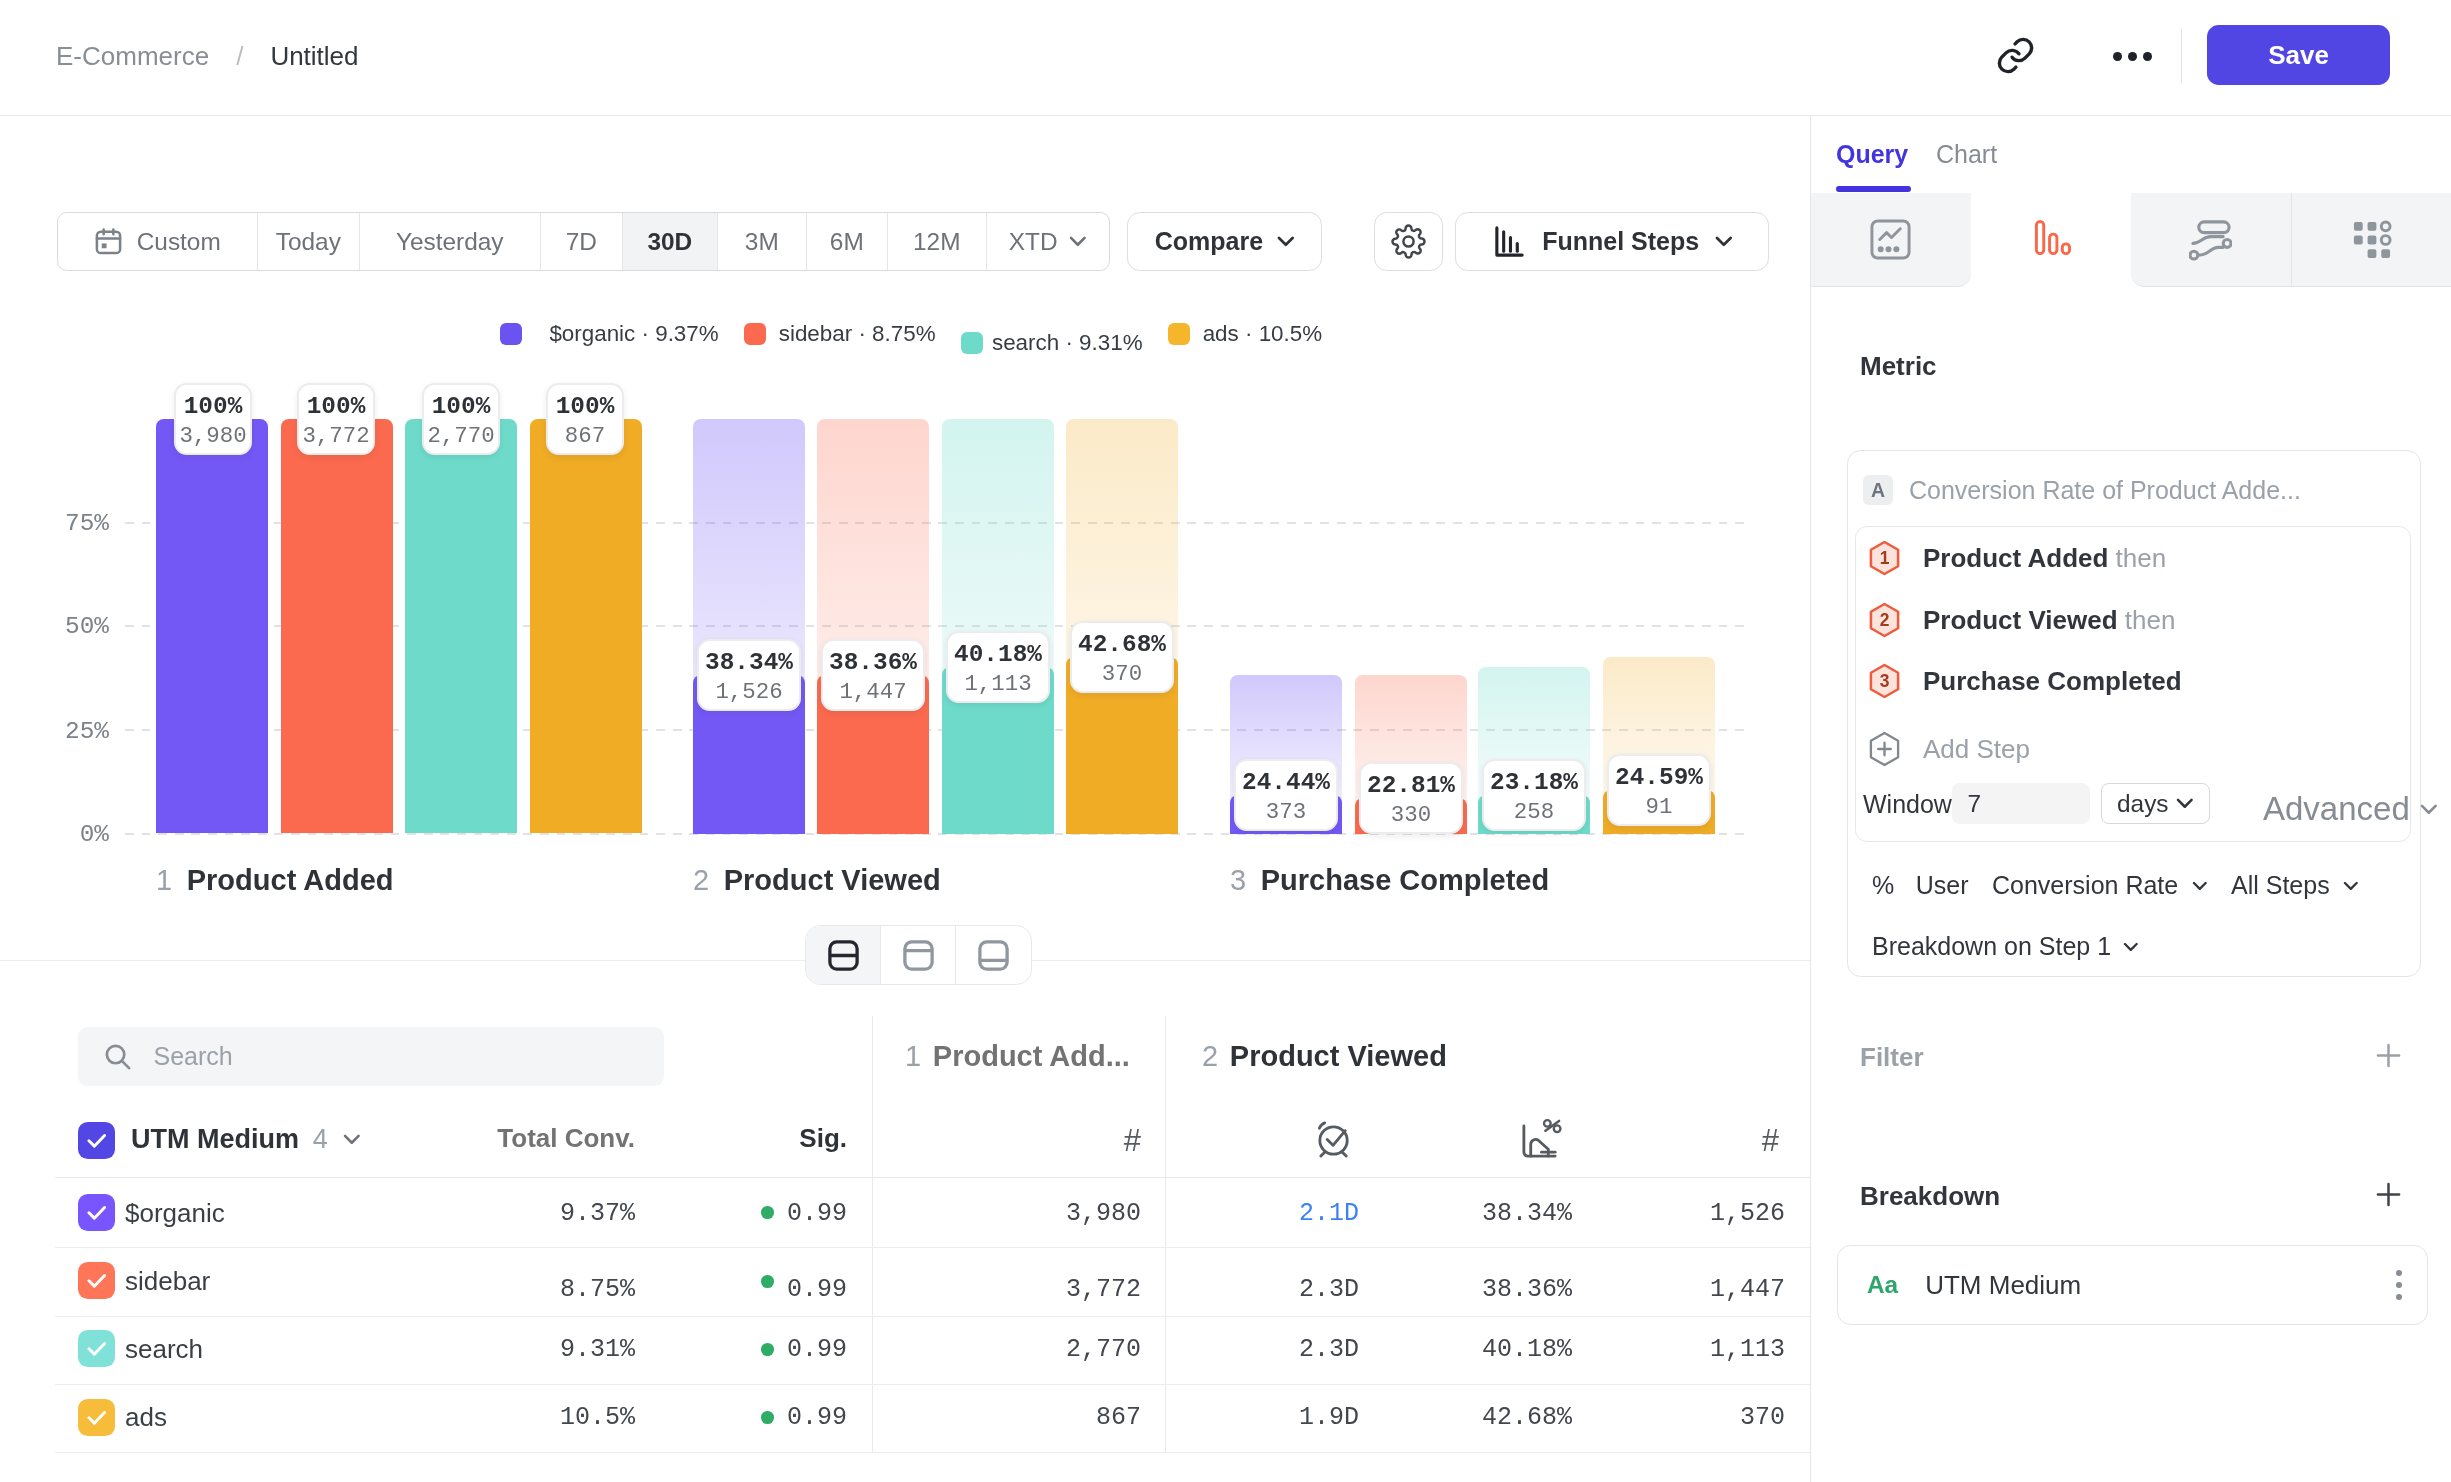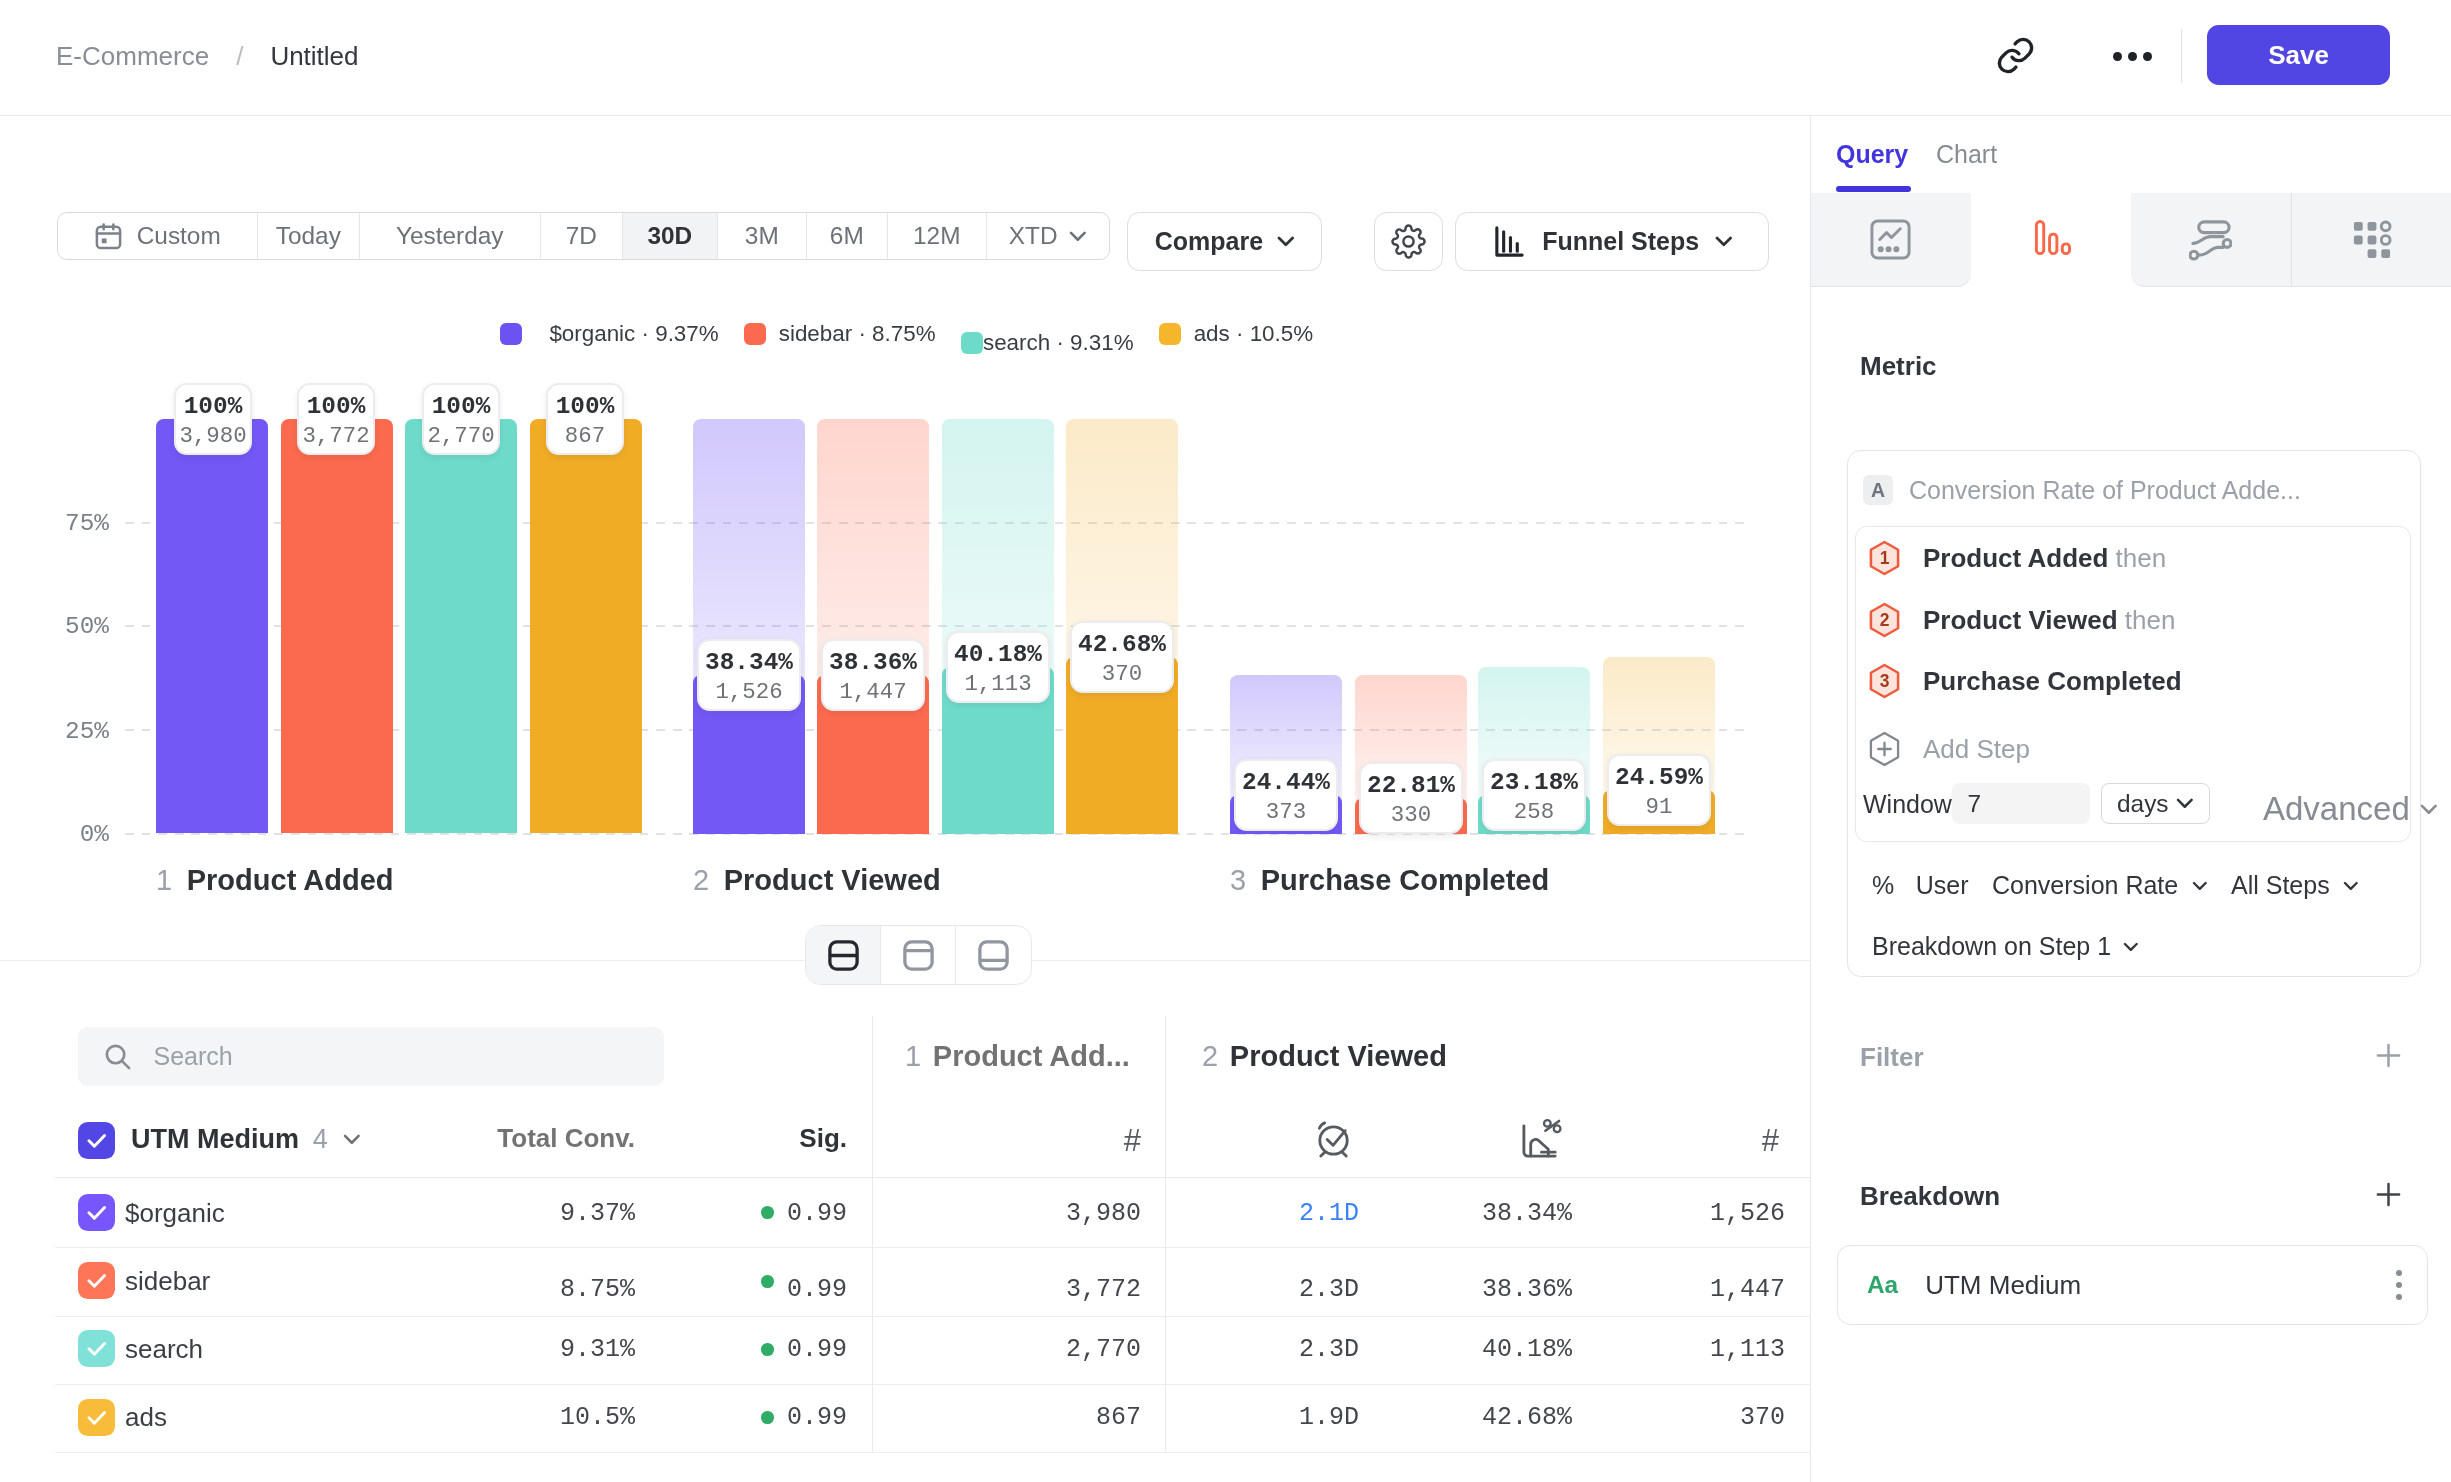--- a/index.html
+++ b/index.html
@@ -174,7 +174,7 @@
     </span>
   </div>
 
-  <div class="abs flex" style="left:57px;top:212px;width:1053px;height:48px;border:1px solid #d8dadd;border-radius:9.8px;overflow:hidden;background:#fff;">
+  <div class="abs flex" style="left:57px;top:212px;width:1053px;height:59px;border:1px solid #d8dadd;border-radius:9.8px;overflow:hidden;background:#fff;">
     <div class="seg" style="width:201px;gap:13.7px;">
       <svg width="29" height="29" viewBox="0 0 30 30" fill="none" stroke="#7c828a" stroke-width="2.6" stroke-linecap="round">
         <rect x="3" y="5" width="24" height="22" rx="4"></rect>

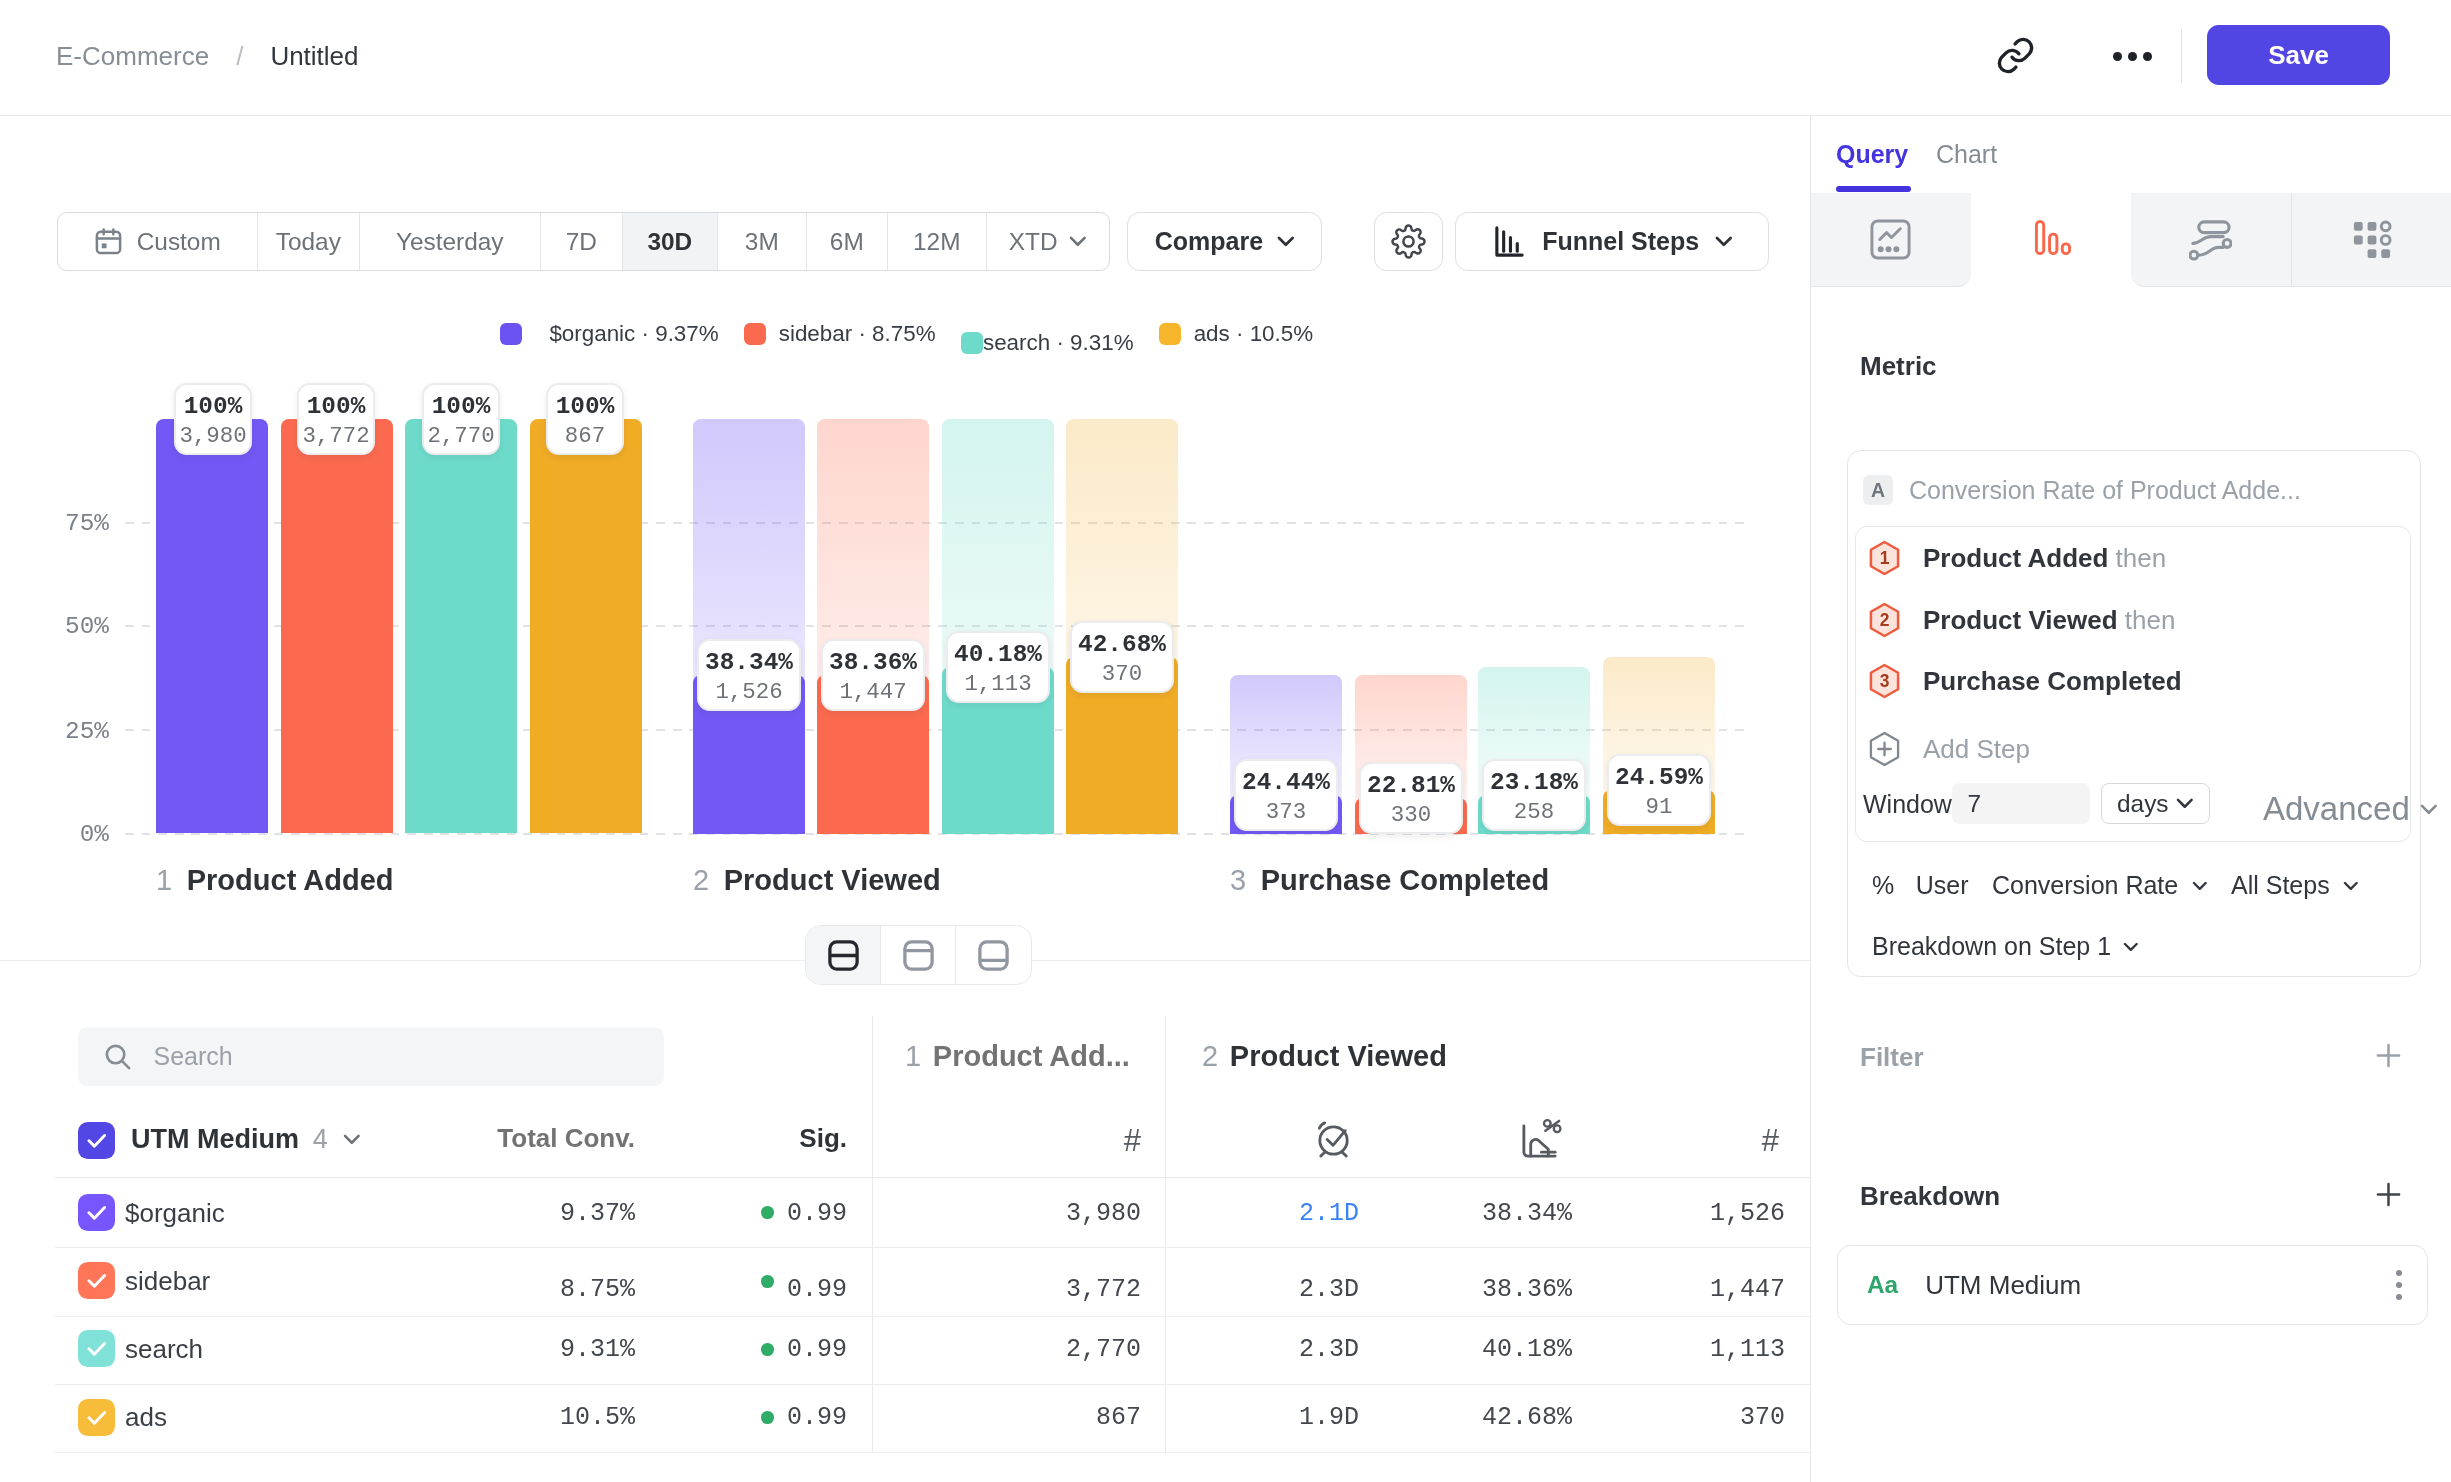--- a/index.html
+++ b/index.html
@@ -233,7 +233,7 @@
         <i style="width:22.4px;height:22.4px;border-radius:5.9px;background:#fb6a4e;"></i>
         <span style="font-size:22.4px;color:#383d44;">sidebar&nbsp;·&nbsp;8.75%</span>
       </span>
-    <span class="flex" style="gap:0;margin-top:19px;">
+    <span class="flex" style="gap:9px;margin-top:19px;">
         <i style="width:22.4px;height:22.4px;border-radius:5.9px;background:#6edbca;"></i>
         <span style="font-size:22.4px;color:#383d44;">search&nbsp;·&nbsp;9.31%</span>
       </span>

